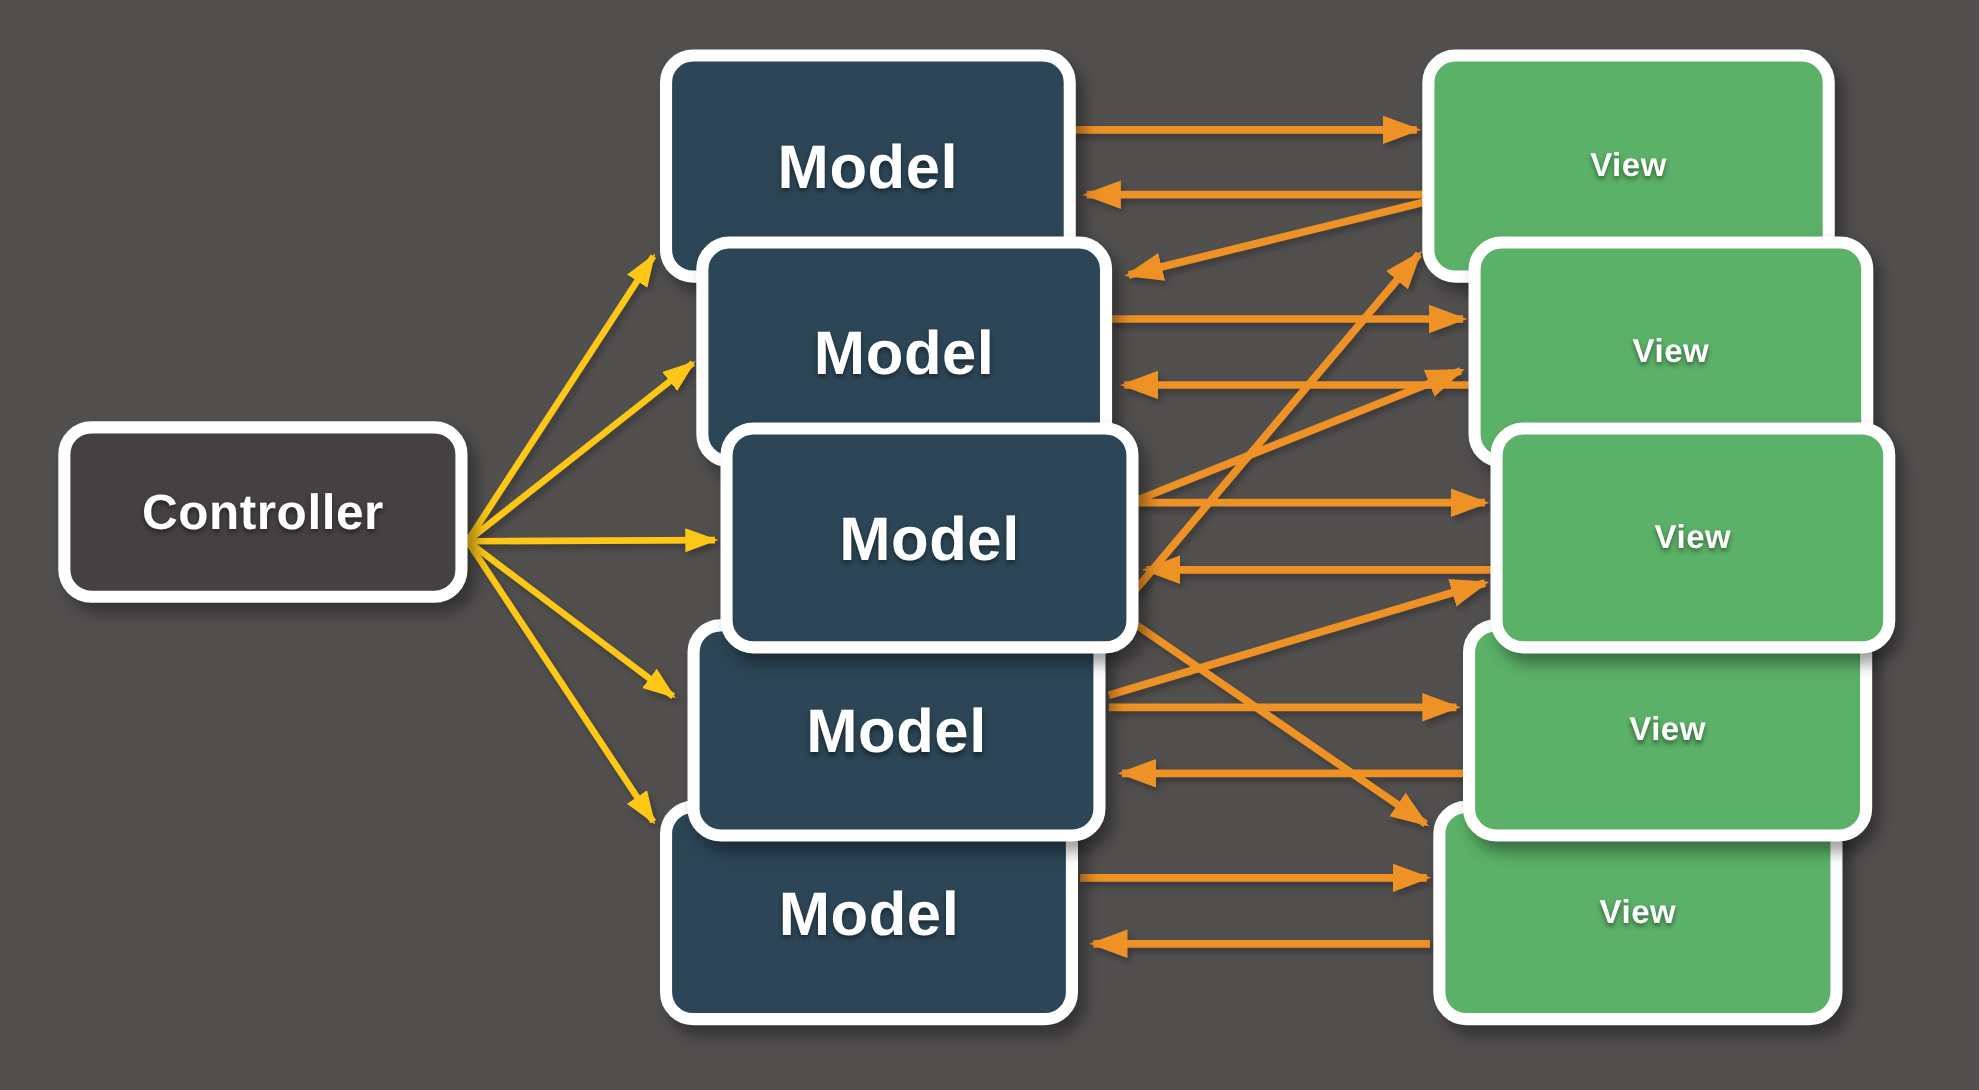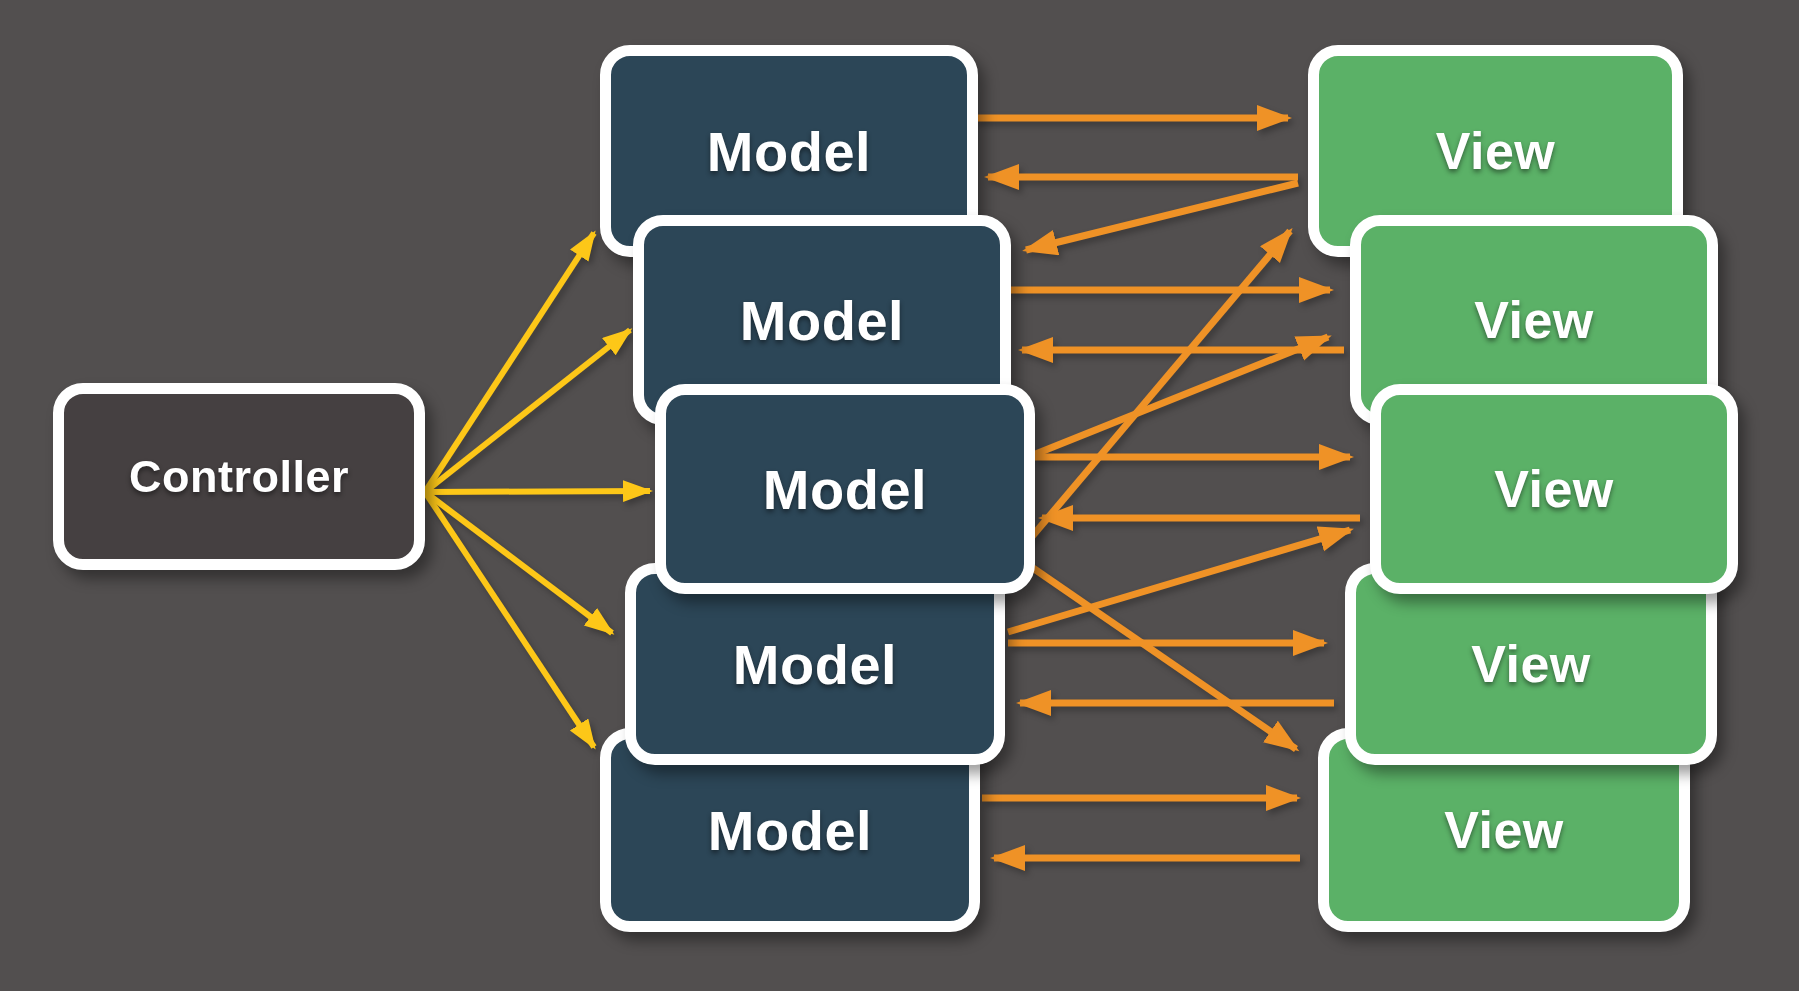--- a/index.html
+++ b/index.html
@@ -30,7 +30,7 @@
   }
   .controller{font-size:45px;}
   .model{font-size:56px;}
-  .view{font-size:52px;margin-left:15px;}
+  .view{font-size:30px;}
   line.yellow{stroke-width:6px;}
   line.orange{stroke-width:7px;}
 </style>

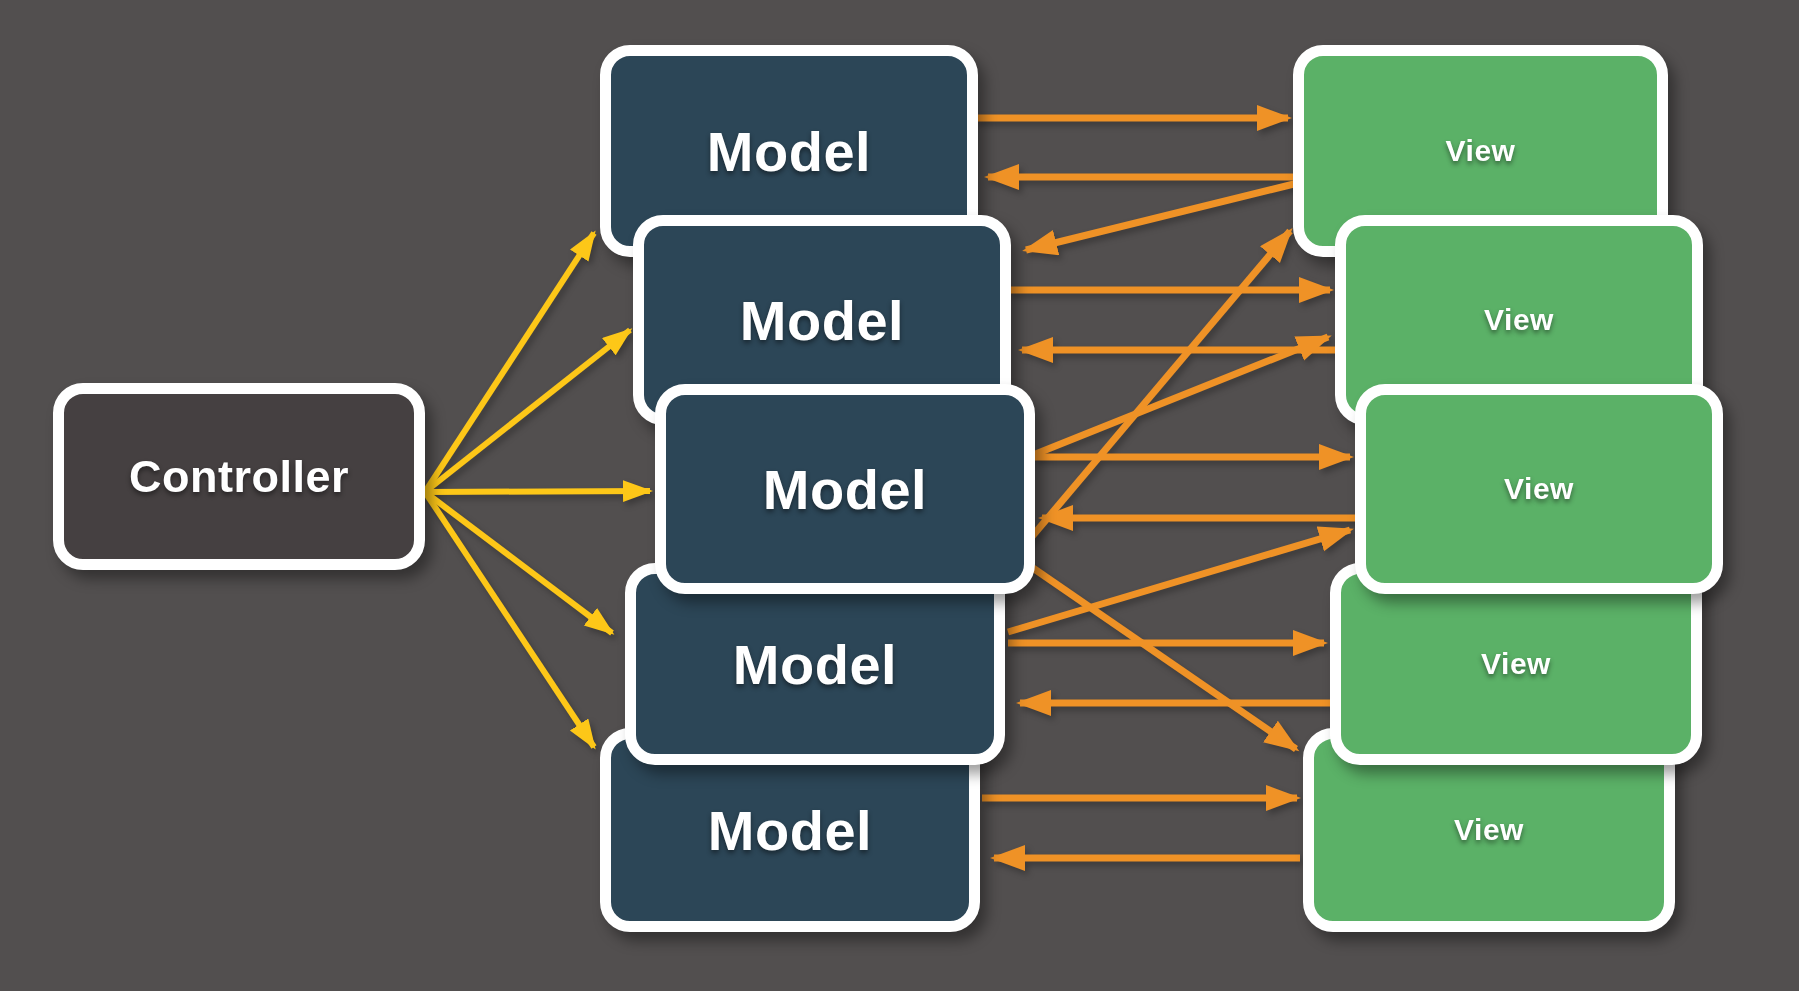--- a/index.html
+++ b/index.html
@@ -71,7 +71,7 @@
       </g>
   </svg>
 
-<div class="node controller" style="left: 53px; top: 383px; width: 372px; height: 187px; z-index: 1; background: rgb(69, 64, 65);">
+<div class="node controller" style="left: 53px; top: 383px; width: 372px; height: 165px; z-index: 1; background: rgb(69, 64, 65);">
       <span class="label">Controller</span>
     </div>
     <div class="node model" style="left: 600px; top: 45px; width: 378px; height: 212px; z-index: 1; background: rgb(44, 70, 87);">

